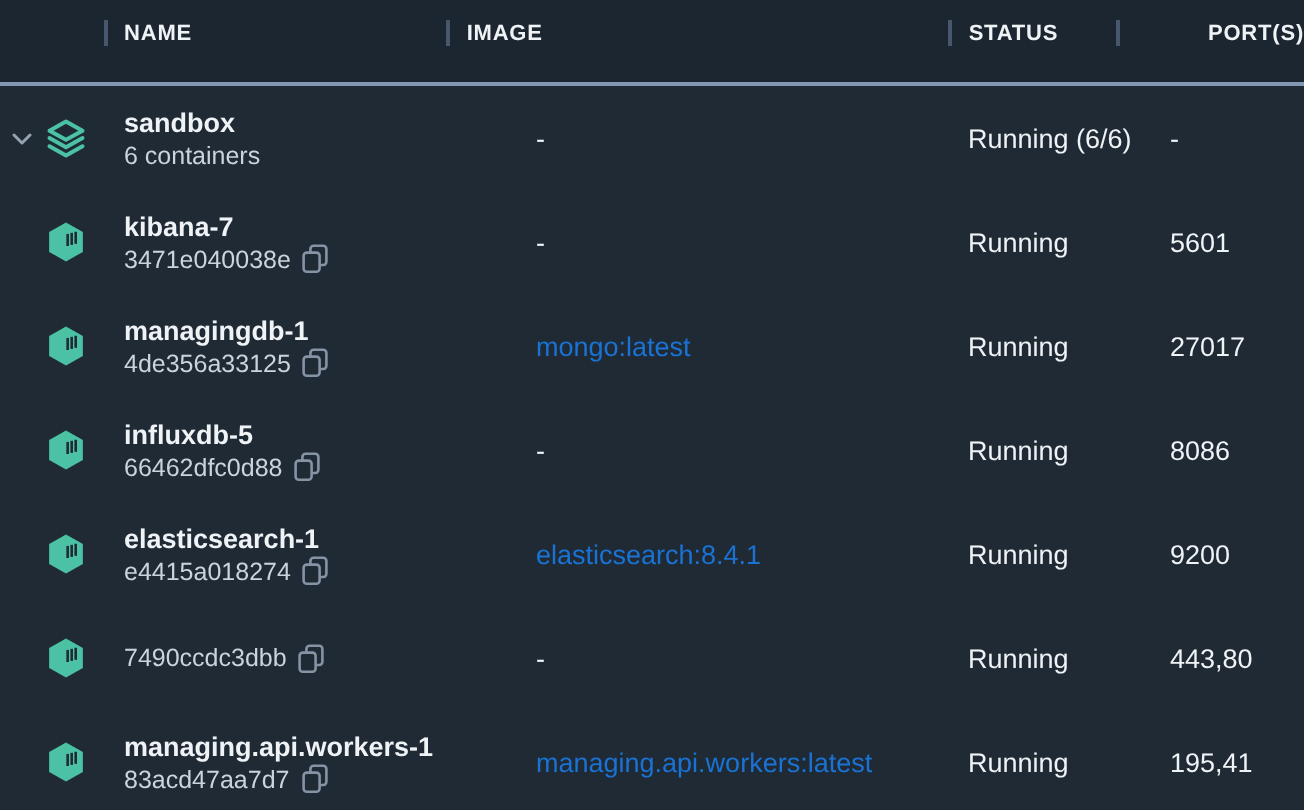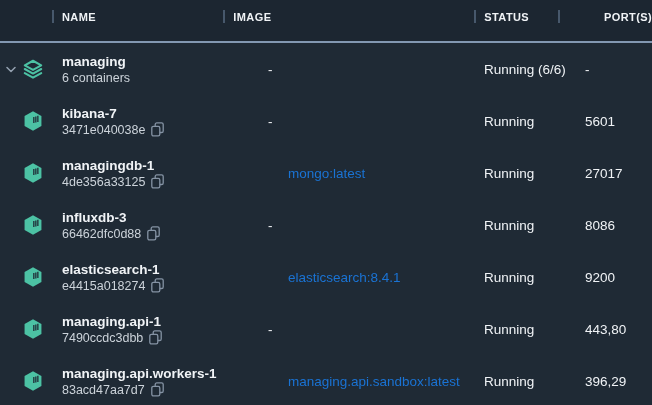--- a/index.html
+++ b/index.html
@@ -115,7 +115,7 @@
       </span>
 
       <div class="name-block">
-        <div class="name">managing</div>
+        <div class="name">sandbox</div>
         <div class="sub">
           <span class="sub-text">6 containers</span>
 

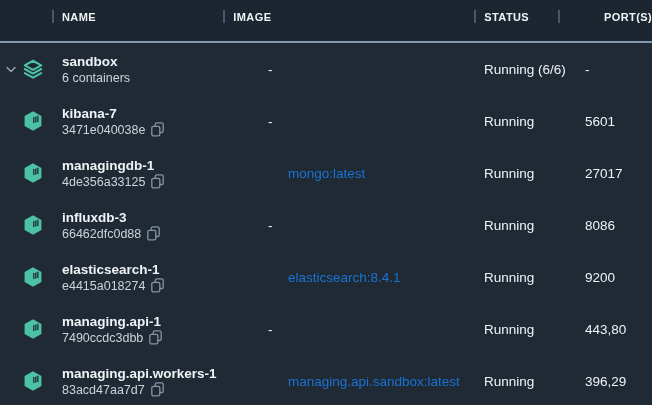--- a/index.html
+++ b/index.html
@@ -72,7 +72,7 @@
     font-size:12.5px;color:var(--text-secondary);line-height:16px;white-space:nowrap;
   }
   .copy-icon{display:flex;align-items:center;cursor:pointer;}
-  .image-link{color:var(--link-blue);cursor:pointer;margin-left:20px;}
+  .image-link{color:var(--link-blue);cursor:pointer;}
 </style>
 </head>
 <body>

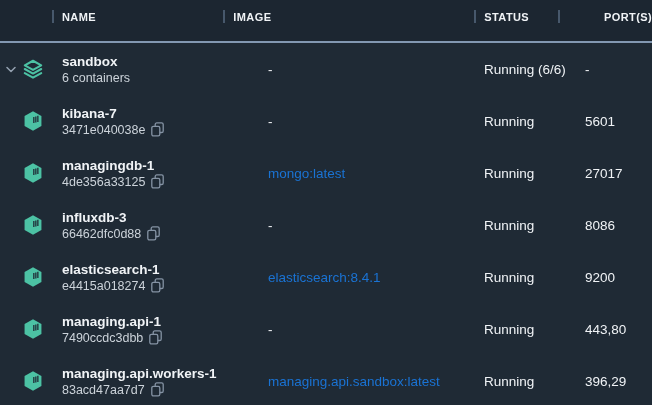--- a/index.html
+++ b/index.html
@@ -224,7 +224,7 @@
         </svg>
       </span>
       <div class="name-block">
-        <div class="name">influxdb-3</div>
+        <div class="name">influxdb-5</div>
         <div class="sub">
           <span class="sub-text">66462dfc0d88</span>
           <span class="copy-icon">

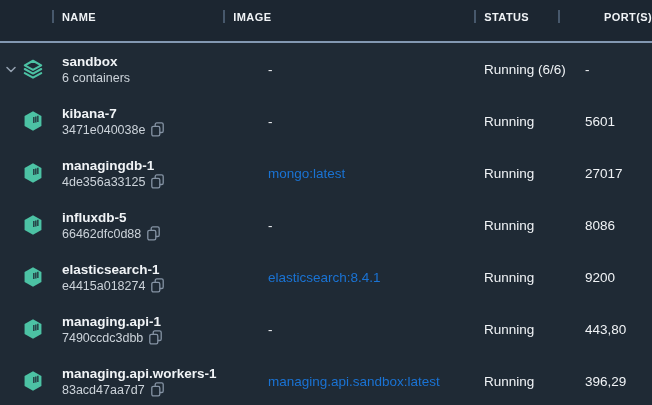--- a/index.html
+++ b/index.html
@@ -300,7 +300,6 @@
         </svg>
       </span>
       <div class="name-block">
-        <div class="name">managing.api-1</div>
         <div class="sub">
           <span class="sub-text">7490ccdc3dbb</span>
           <span class="copy-icon">

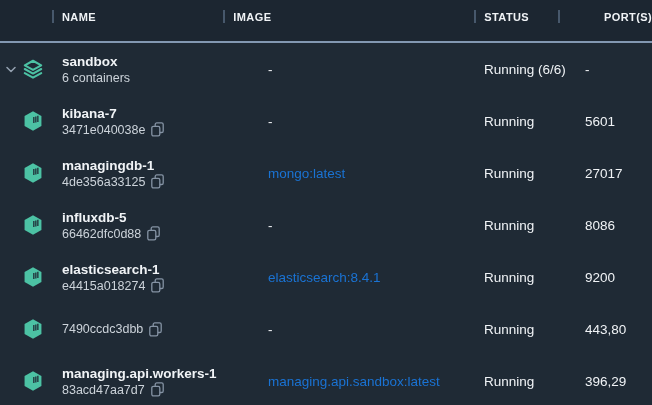--- a/index.html
+++ b/index.html
@@ -350,7 +350,7 @@
       </div>
     </div>
     <div class="cell-image">
-      <span class="image-text image-link">managing.api.sandbox:latest</span>
+      <span class="image-text image-link">managing.api.workers:latest</span>
     </div>
     <div class="cell-status">
       <span>Running</span>

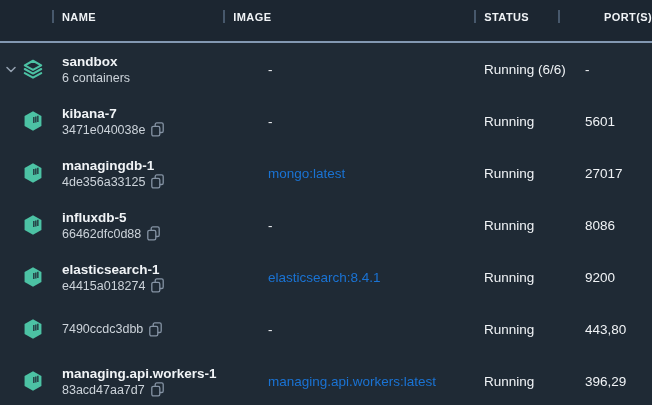--- a/index.html
+++ b/index.html
@@ -356,7 +356,7 @@
       <span>Running</span>
     </div>
     <div class="cell-ports">
-      <span>396,29</span>
+      <span>195,41</span>
     </div>
   </div>
 </div>

